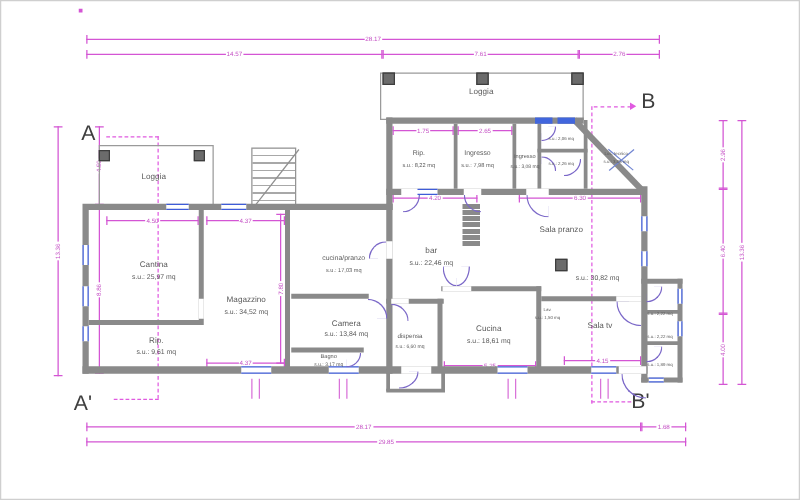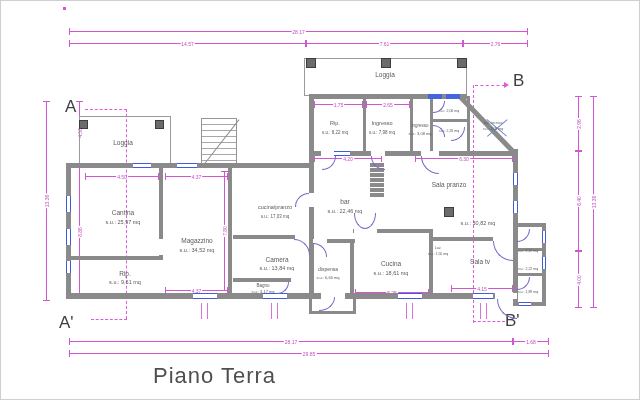--- a/index.html
+++ b/index.html
@@ -274,7 +274,6 @@
   <div class="lbl f35" style="left:527px;top:268px;">s.u.: 2,22 mq</div>
   <div class="lbl f35" style="left:527px;top:291px;">s.u.: 1,89 mq</div>
 
-  <div class="title" style="left:152px;top:362px;">Piano Terra</div>
 </div>
 
 </body></html>

